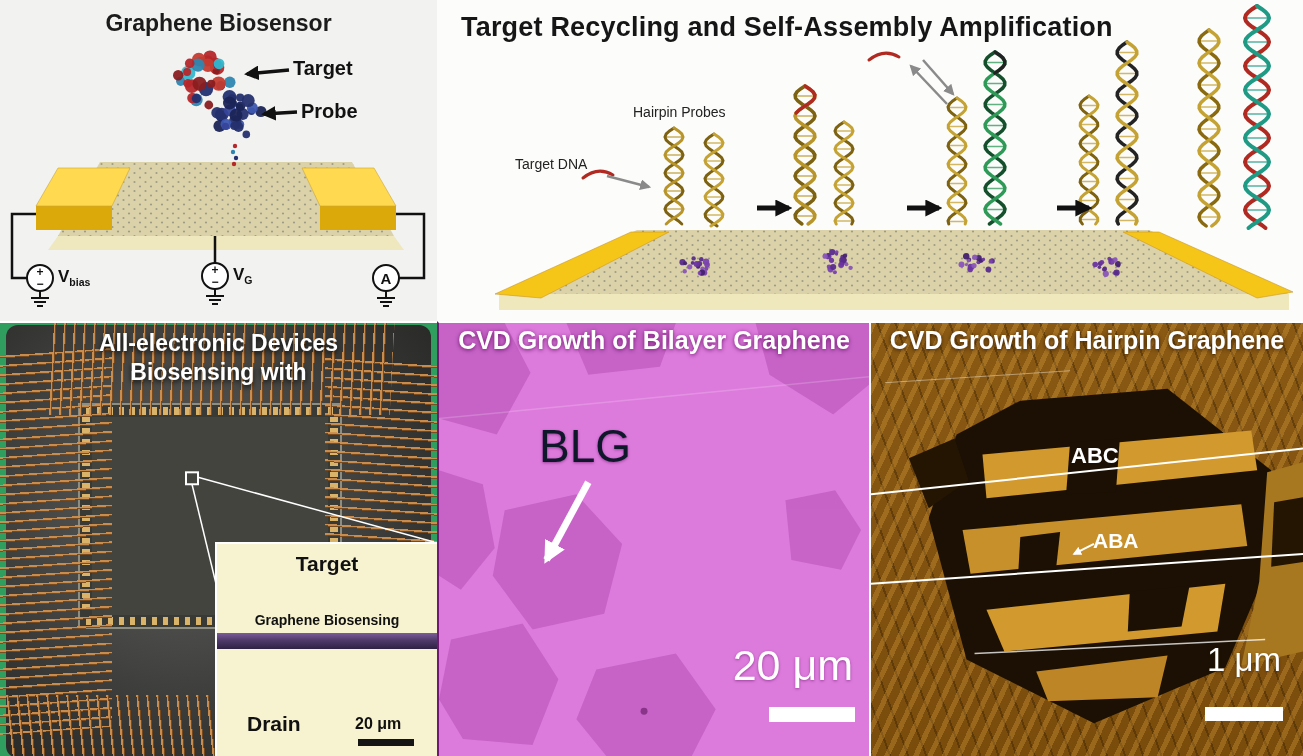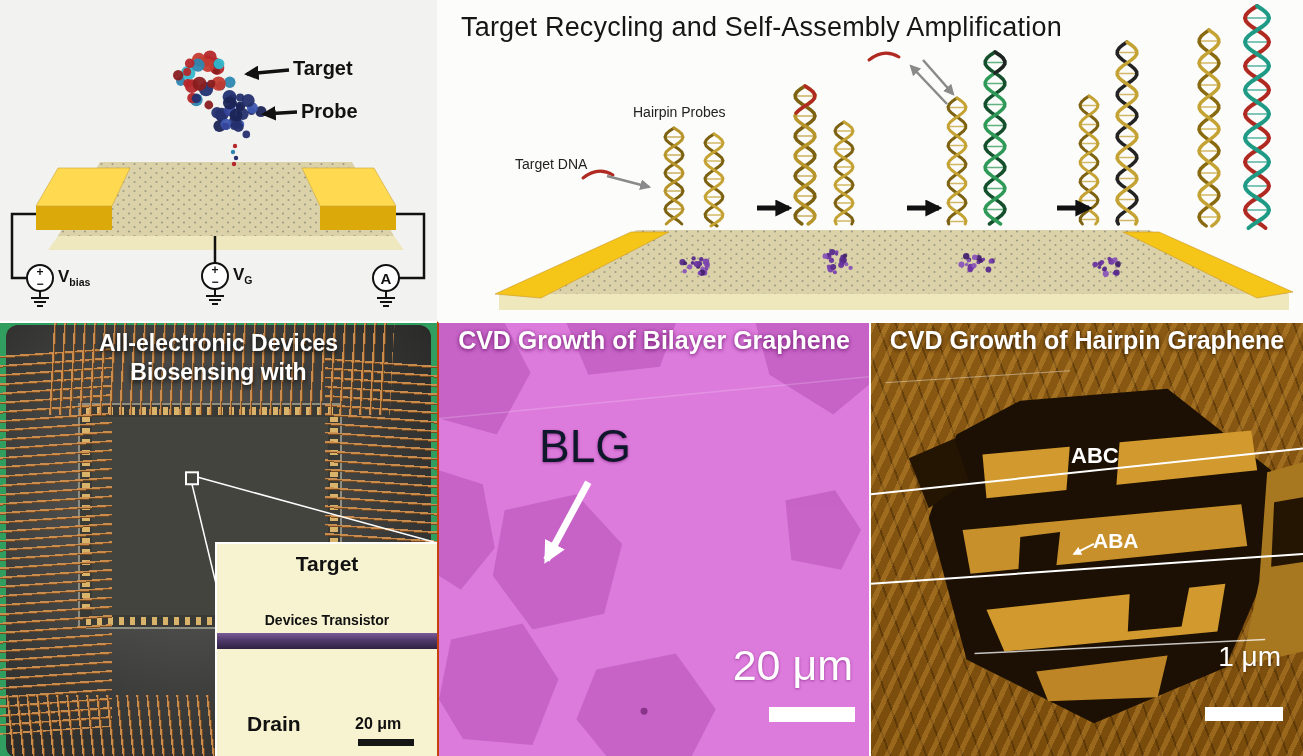--- a/index.html
+++ b/index.html
@@ -189,6 +189,7 @@
       <line x1="289" y1="70" x2="247" y2="74" stroke="#111" stroke-width="3.5" marker-end="url(#mblk1)"></line>
       <line x1="297" y1="112" x2="264" y2="114" stroke="#111" stroke-width="3.5" marker-end="url(#mblk1)"></line>
     </svg>
+    <div class="lab tl-title">Graphene Biosensor</div>
     <div class="lab bio-lab" style="left:293px;top:57px">Target</div>
     <div class="lab bio-lab" style="left:301px;top:100px">Probe</div>
     <div class="lab vlab" style="left:58px;top:267px"><span>V</span><sub>bias</sub></div>

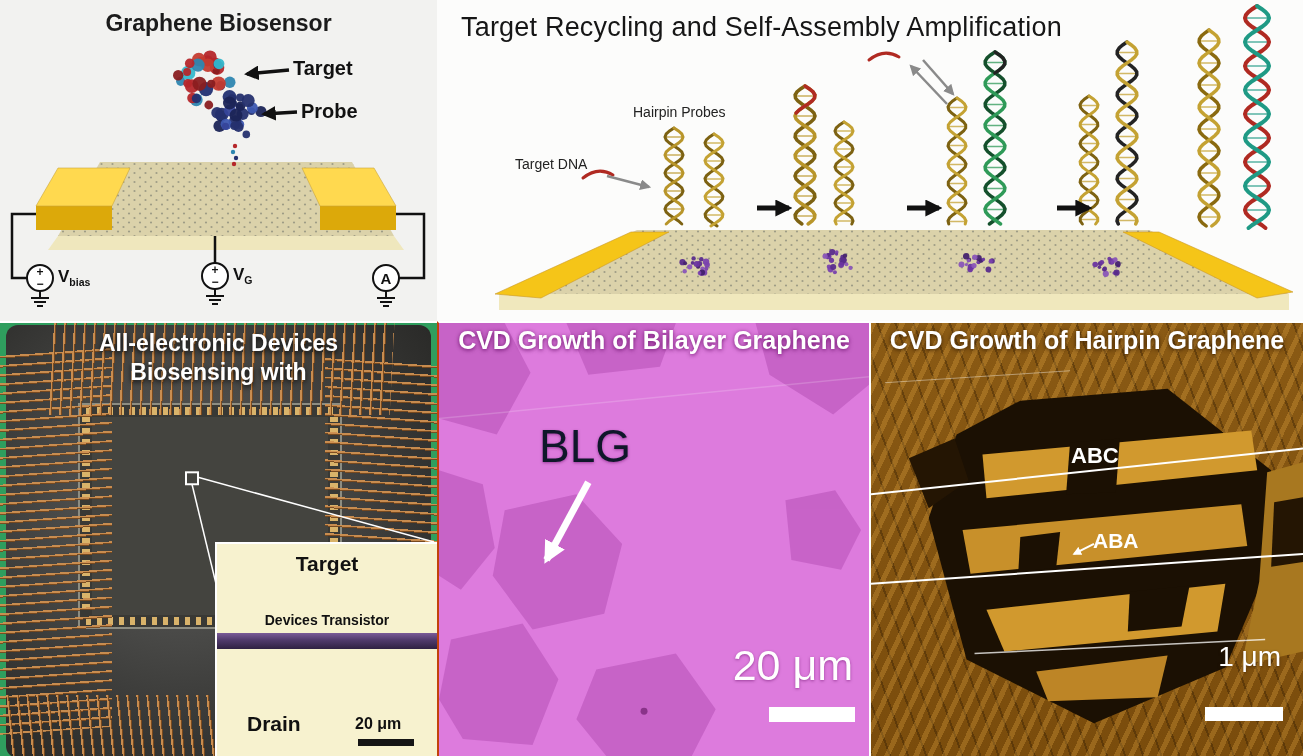--- a/index.html
+++ b/index.html
@@ -28,7 +28,7 @@
   .symtxt-big{font:700 15px "Liberation Sans",sans-serif;text-anchor:middle;fill:#111}
 
   
-  .tr-title{left:24px;top:12px;font-size:27px;font-weight:400;color:#161616;letter-spacing:.2px}
+  .tr-title{left:24px;top:12px;font-size:27px;font-weight:700;color:#161616;letter-spacing:.2px}
   .tr-lab{font-size:14px;color:#222}
 
   

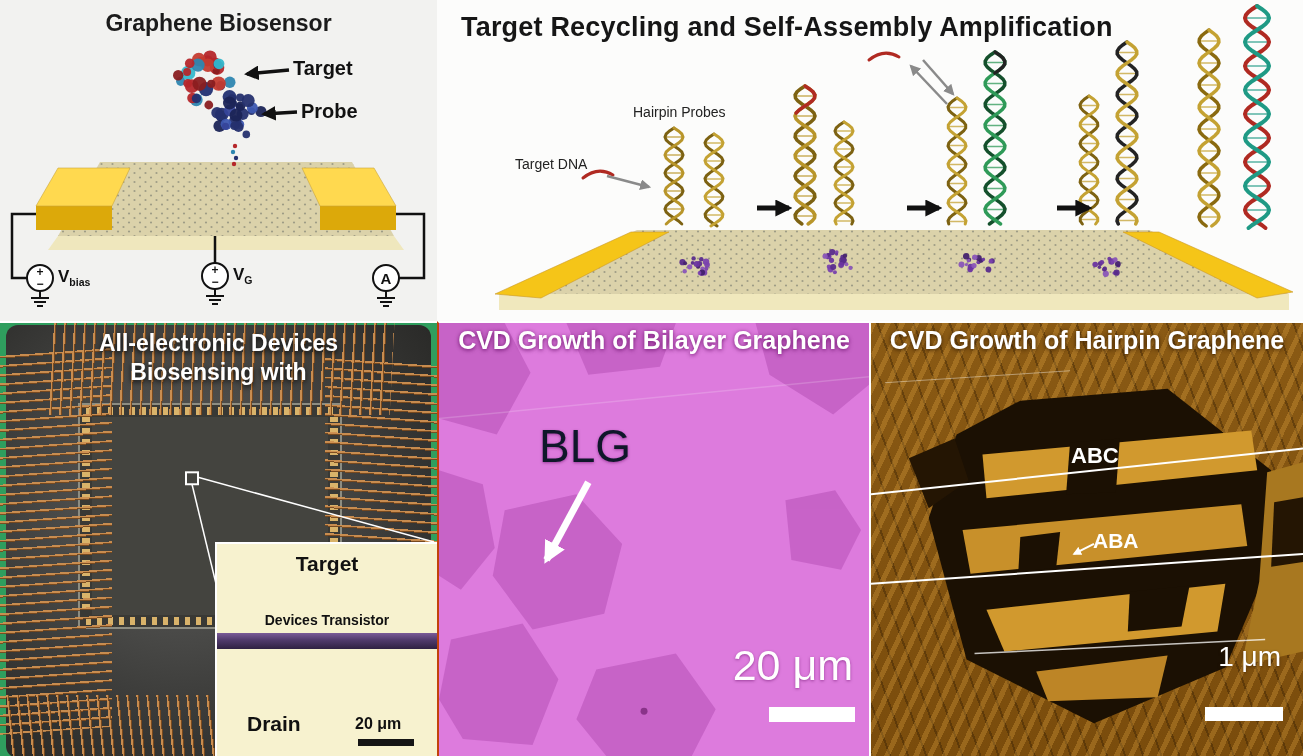--- a/index.html
+++ b/index.html
@@ -10,7 +10,7 @@
   .p-tl{left:0;top:0;width:437px;height:321px;background:#f2f2f0}
   .p-tr{left:437px;top:0;width:866px;height:321px;background:#fcfcfb}
   .p-bl{left:0;top:321px;width:437px;height:435px;background:#2f9e5e;border-top:2px solid #fff}
-  .p-bm{left:437px;top:321px;width:432px;height:435px;background:#dd7bdd;border-top:2px solid #fff;border-left:2px solid #c2410c}
+  .p-bm{left:437px;top:321px;width:432px;height:435px;background:#dd7bdd;border-top:2px solid #fff;border-left:2px solid #701a75}
   .p-br{left:869px;top:321px;width:434px;height:435px;border-top:2px solid #fff;border-left:2px solid #fff;
         background:
           repeating-linear-gradient(115deg, rgba(226,166,66,.30) 0 5px, rgba(0,0,0,0) 5px 13px),

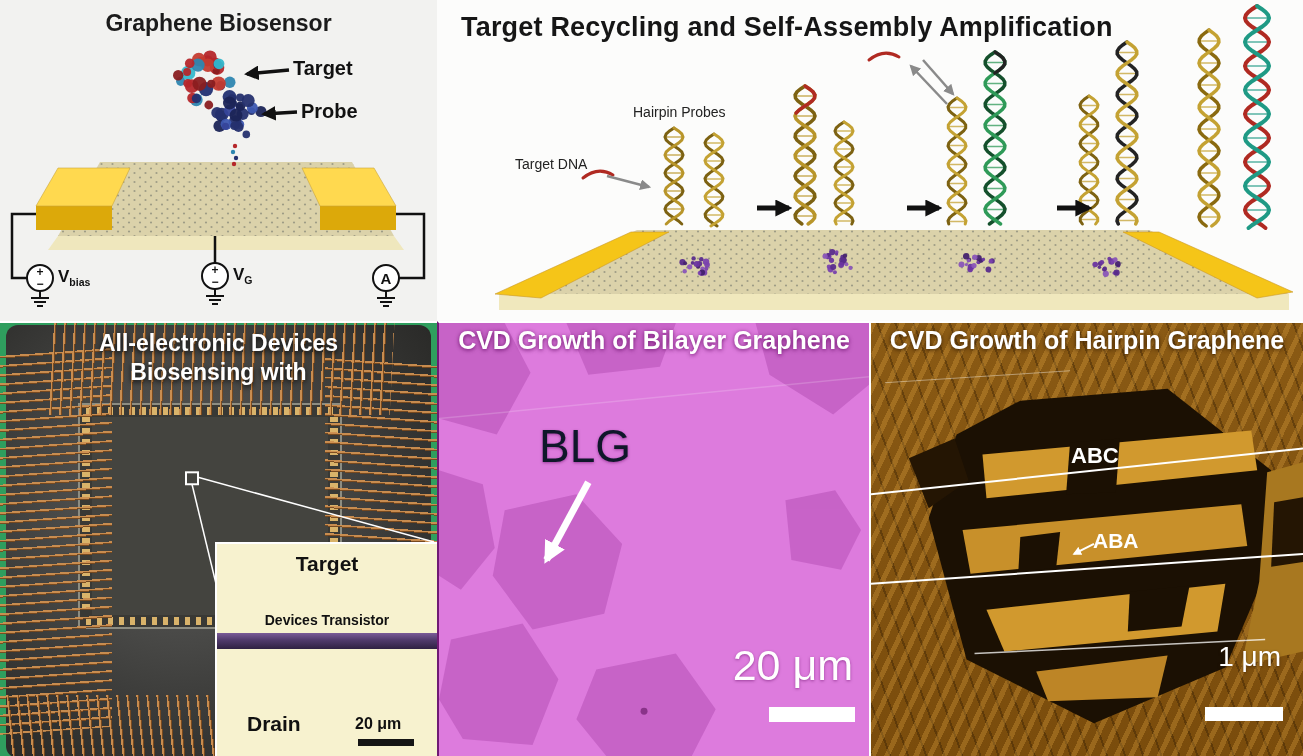--- a/index.html
+++ b/index.html
@@ -390,7 +390,7 @@
     </svg>
     <div class="inset">
       <div class="inset-source">Target</div>
-      <div class="inset-gt">Devices Transistor</div>
+      <div class="inset-gt">Graphene Biosensing</div>
       <div class="inset-band"></div>
       <div class="inset-drain">Drain</div>
       <div class="inset-scale-text">20 μm</div>

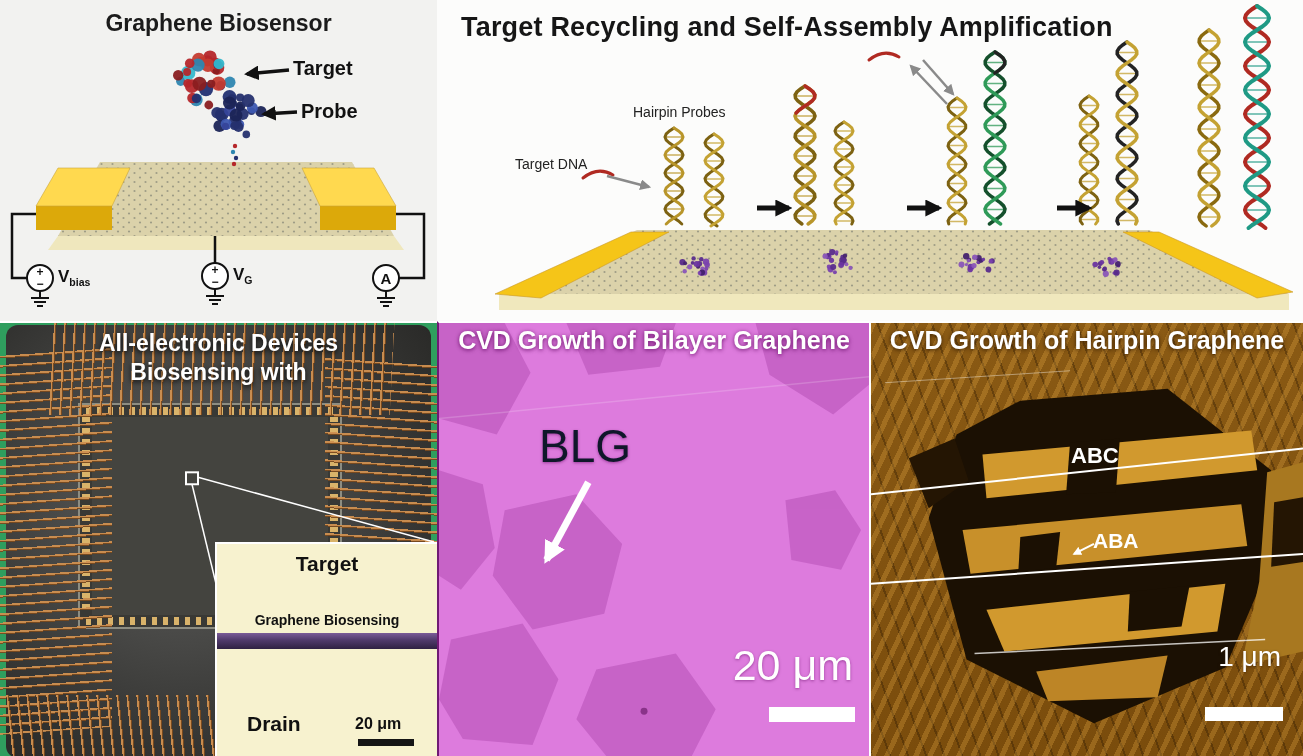--- a/index.html
+++ b/index.html
@@ -73,7 +73,7 @@
             text-shadow:0 1px 4px rgba(50,25,0,.9)}
   .abc-label{left:200px;top:120px;font-size:22px;font-weight:bold;color:#fff}
   .aba-label{left:222px;top:206px;font-size:21px;font-weight:bold;color:#fff}
-  .br-scale-text{right:22px;top:318px;font-size:28px;color:#fff;text-shadow:0 1px 3px rgba(50,25,0,.6)}
+  .br-scale-text{right:22px;top:318px;font-size:33px;color:#fff;text-shadow:0 1px 3px rgba(50,25,0,.6)}
   .br-scale-bar{position:absolute;right:20px;top:384px;width:78px;height:14px;background:#fff}
 </style>
 </head>

